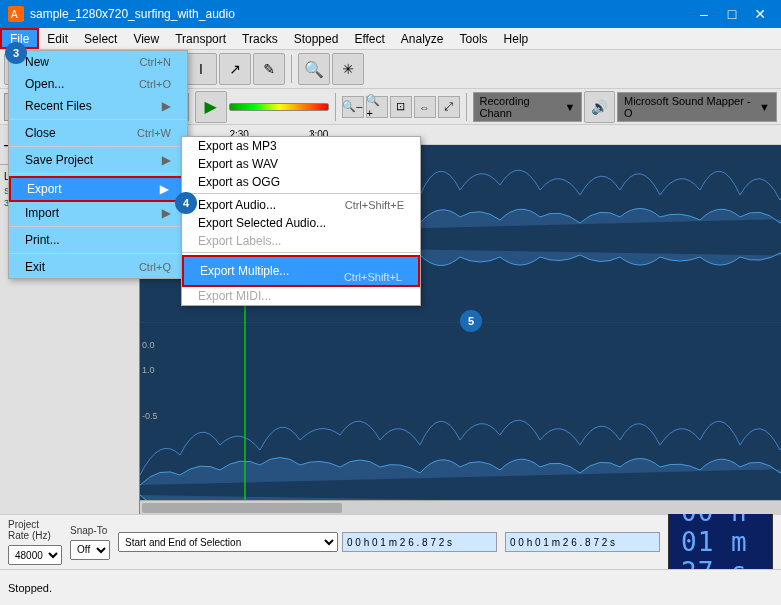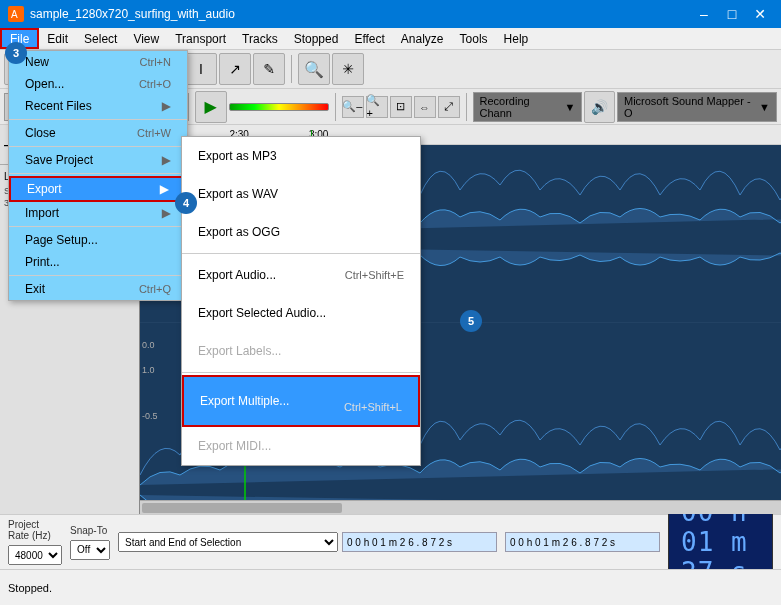--- a/index.html
+++ b/index.html
@@ -66,7 +66,7 @@
       z-index: 1001; min-width: 240px;
     }
     .export-submenu-item {
-      padding: 12px 16px; cursor: pointer; display: flex; justify-content: space-between;
+      padding: 2px 16px; cursor: pointer; display: flex; justify-content: space-between;
       align-items: center; font-size: 12px; white-space: nowrap;
     }
     .export-submenu-item.highlighted { background: #3399ff; color: white; border: 2px solid #cc0000; }

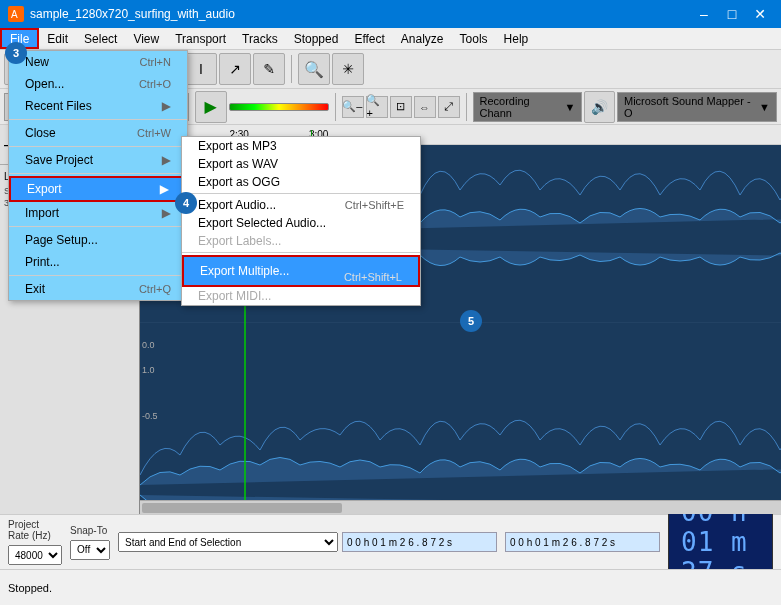--- a/index.html
+++ b/index.html
@@ -380,9 +380,6 @@
   </div>
   <div class="file-menu-separator"></div>
   <div class="file-menu-item">
-    <span>Page Setup...</span>
-  </div>
-  <div class="file-menu-item">
     <span>Print...</span>
   </div>
   <div class="file-menu-separator"></div>

